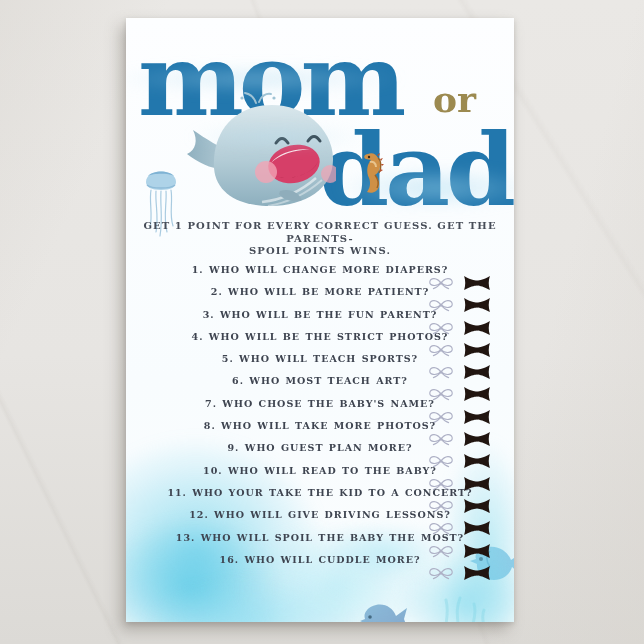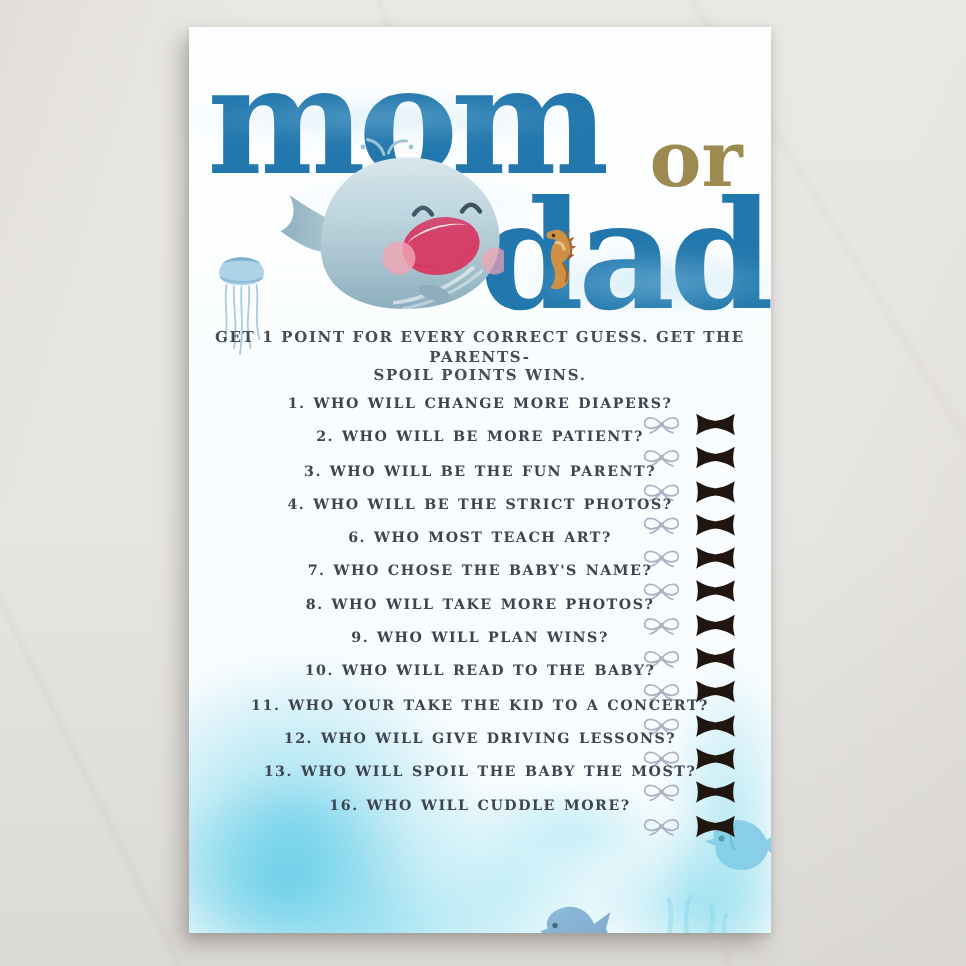--- a/index.html
+++ b/index.html
@@ -54,7 +54,7 @@
   
   .t-mom{position:absolute;left:12px;top:12px;font-size:100px;line-height:1;font-weight:bold;
          letter-spacing:-5px;color:var(--title-blue);z-index:1;}
-  .t-or{position:absolute;left:307px;top:63px;font-size:52px;line-height:1;font-weight:bold;
+  .t-or{position:absolute;left:307px;top:63px;font-size:36px;line-height:1;font-weight:bold;
         color:var(--or-gold);z-index:1;}
   .t-dad{position:absolute;right:2px;top:102px;font-size:100px;line-height:1;font-weight:bold;
          letter-spacing:-4px;color:var(--title-blue);z-index:1;}

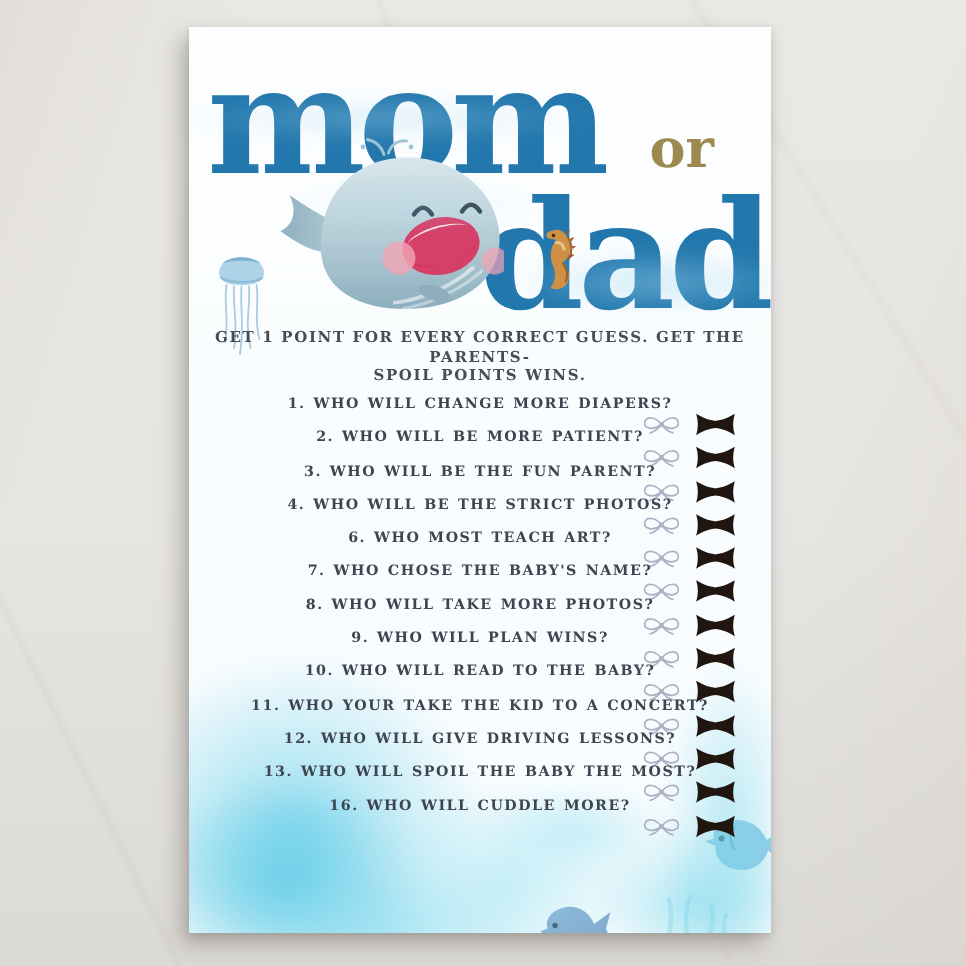--- a/index.html
+++ b/index.html
@@ -248,6 +248,23 @@
     </div>
   </div>
 
+  <div class="q-row">
+    <div class="q-label"><span class="q-num">5.</span>&nbsp;<span class="q-text">WHO WILL TEACH SPORTS?</span></div>
+    <div class="q-icons">
+      <svg class="bow-svg" viewBox="0 0 34 20">
+        <g fill="none" stroke="#aeb1c6" stroke-width="1.4" stroke-linecap="round">
+          <path d="M17,10 C12,3 4,3 3,8.5 C2.4,13 10,15.5 17,10 Z"></path>
+          <path d="M17,10 C22,3 30,3 31,8.5 C31.6,13 24,15.5 17,10 Z"></path>
+          <path d="M17,10 C14,14 11,16 7.5,17"></path>
+          <path d="M17,10 C20,14 23,16 26.5,17"></path>
+        </g>
+        <circle cx="17" cy="10" r="2" fill="#aeb1c6"></circle>
+      </svg>
+      <svg class="tie-svg" viewBox="0 0 32 18">
+        <path d="M1.5,1 C8,5 13,6 16,6.3 C19,6 24,5 30.5,1 C28.8,6.5 28.8,11.5 30.5,17 C24,13 19,12 16,11.7 C13,12 8,13 1.5,17 C3.2,11.5 3.2,6.5 1.5,1 Z" fill="#211510"></path>
+      </svg>
+    </div>
+  </div>
 
   <div class="q-row">
     <div class="q-label"><span class="q-num">6.</span>&nbsp;<span class="q-text">WHO MOST TEACH ART?</span></div>

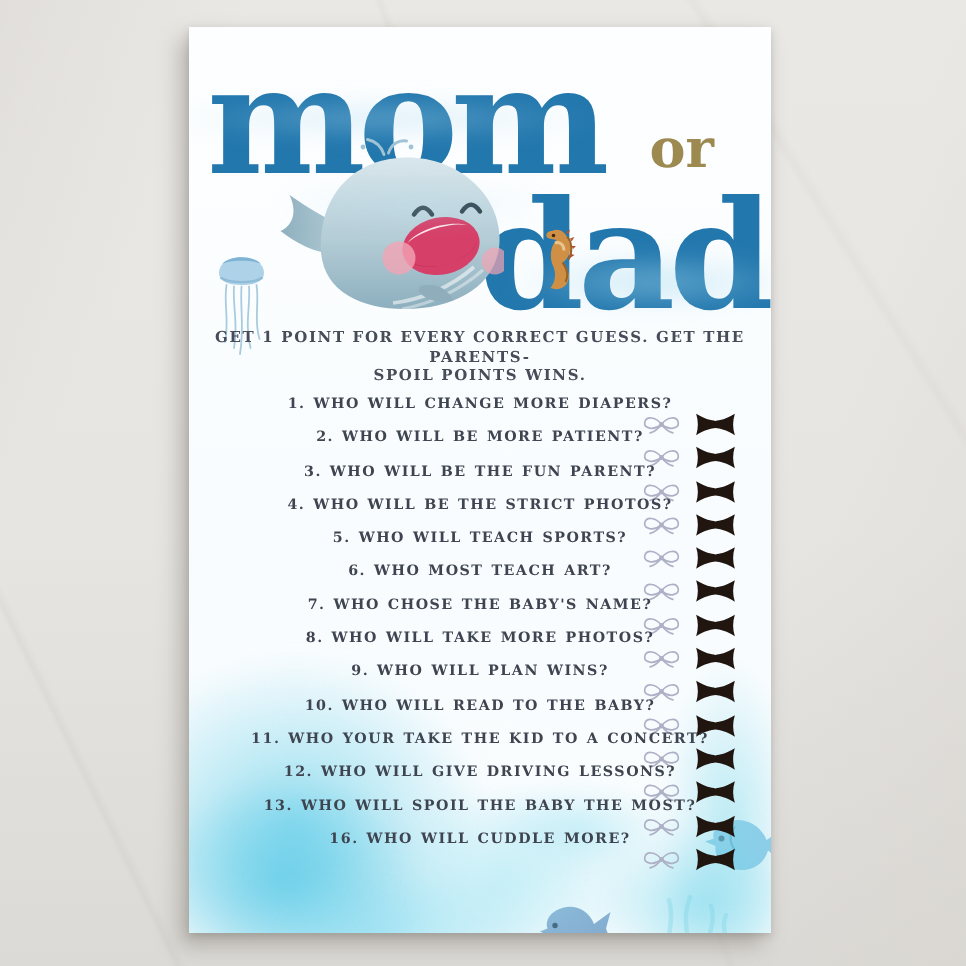--- a/index.html
+++ b/index.html
@@ -321,7 +321,7 @@
   </div>
 
   <div class="q-row">
-    <div class="q-label"><span class="q-num">9.</span>&nbsp;<span class="q-text">WHO WILL PLAN WINS?</span></div>
+    <div class="q-label"><span class="q-num">9.</span>&nbsp;<span class="q-text">WHO GUEST PLAN MORE?</span></div>
     <div class="q-icons">
       <svg class="bow-svg" viewBox="0 0 34 20">
         <g fill="none" stroke="#aeb1c6" stroke-width="1.4" stroke-linecap="round">

